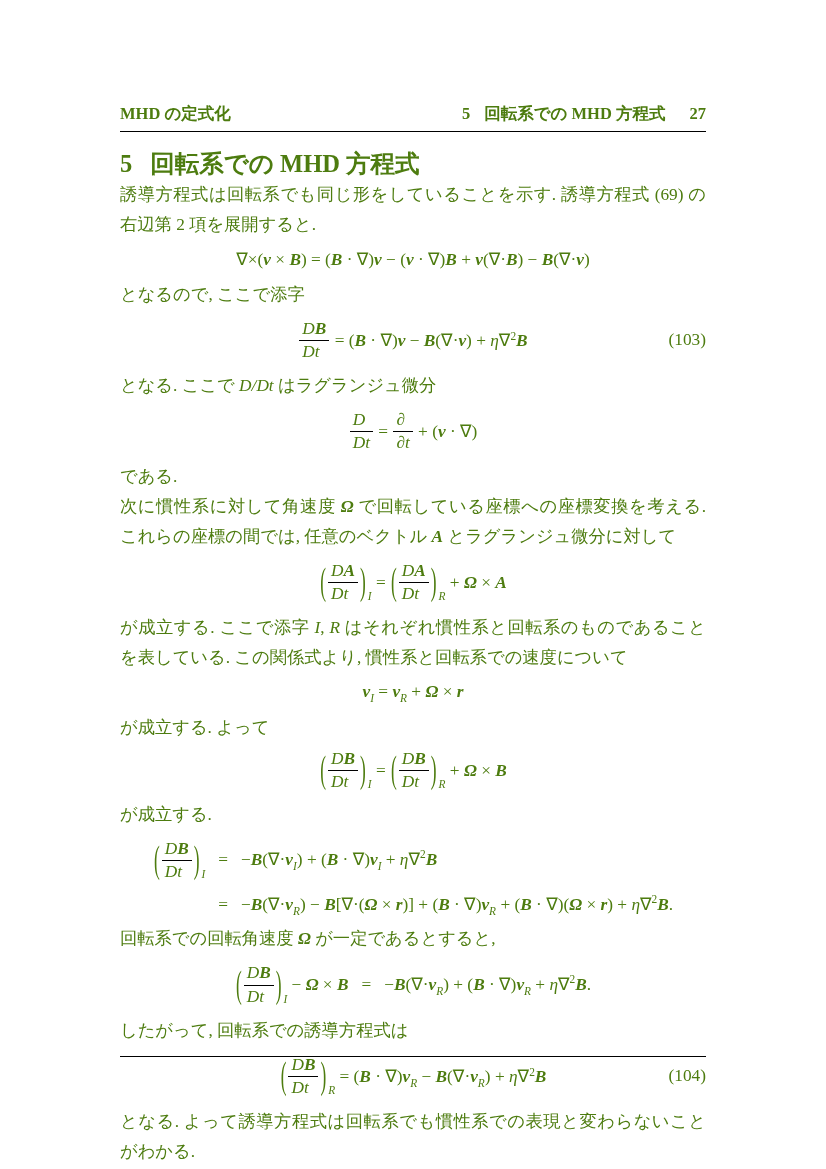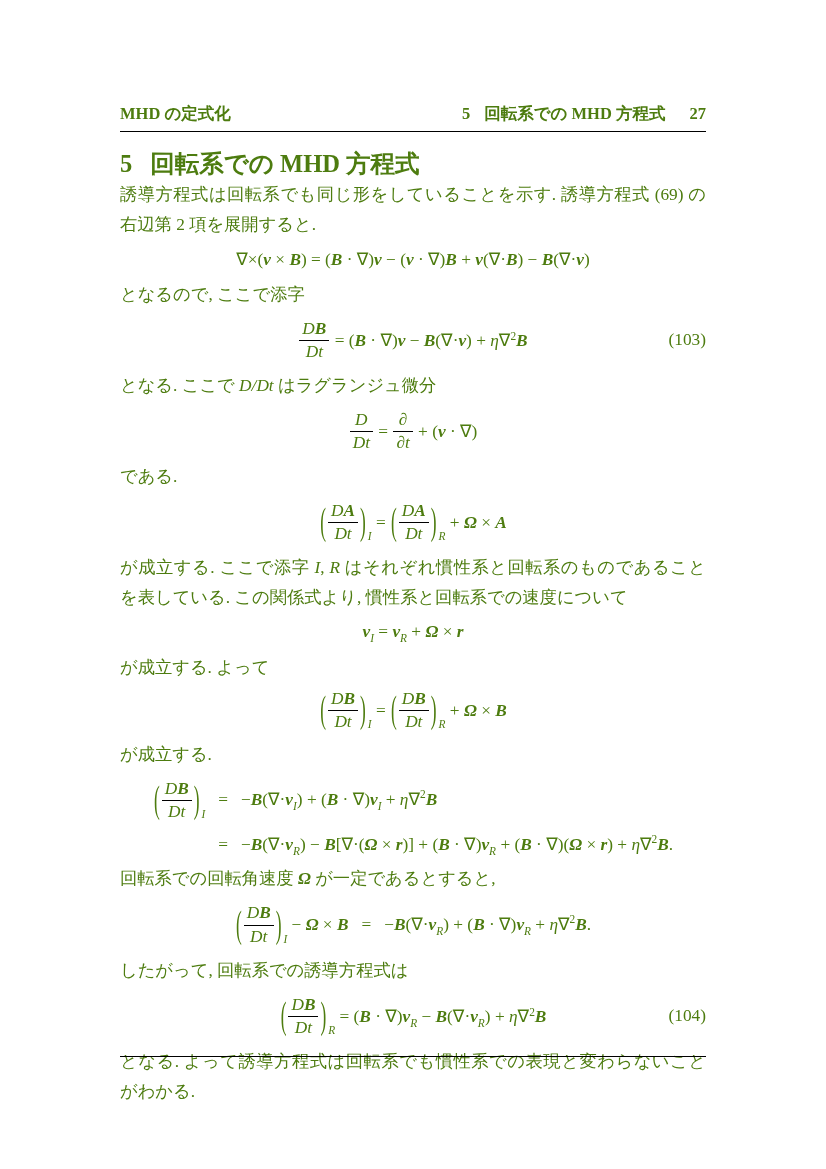--- a/index.html
+++ b/index.html
@@ -38,7 +38,7 @@
   
   .it{font-style:italic;}
   .bv{font-style:italic;font-weight:bold;}
-  .frac{display:inline-block;vertical-align:-0.62em;text-align:center;line-height:1.16;margin:0 1px;}
+  .frac{display:inline-block;vertical-align:-0.62em;text-align:left;line-height:1.16;margin:0 1px;}
   .frac .num{display:block;padding:0 3px 1px 3px;border-bottom:1.3px solid #000;}
   .frac .den{display:block;padding:1px 3px 0 3px;}
   .sub{font-size:66%;vertical-align:-0.42em;line-height:0;}

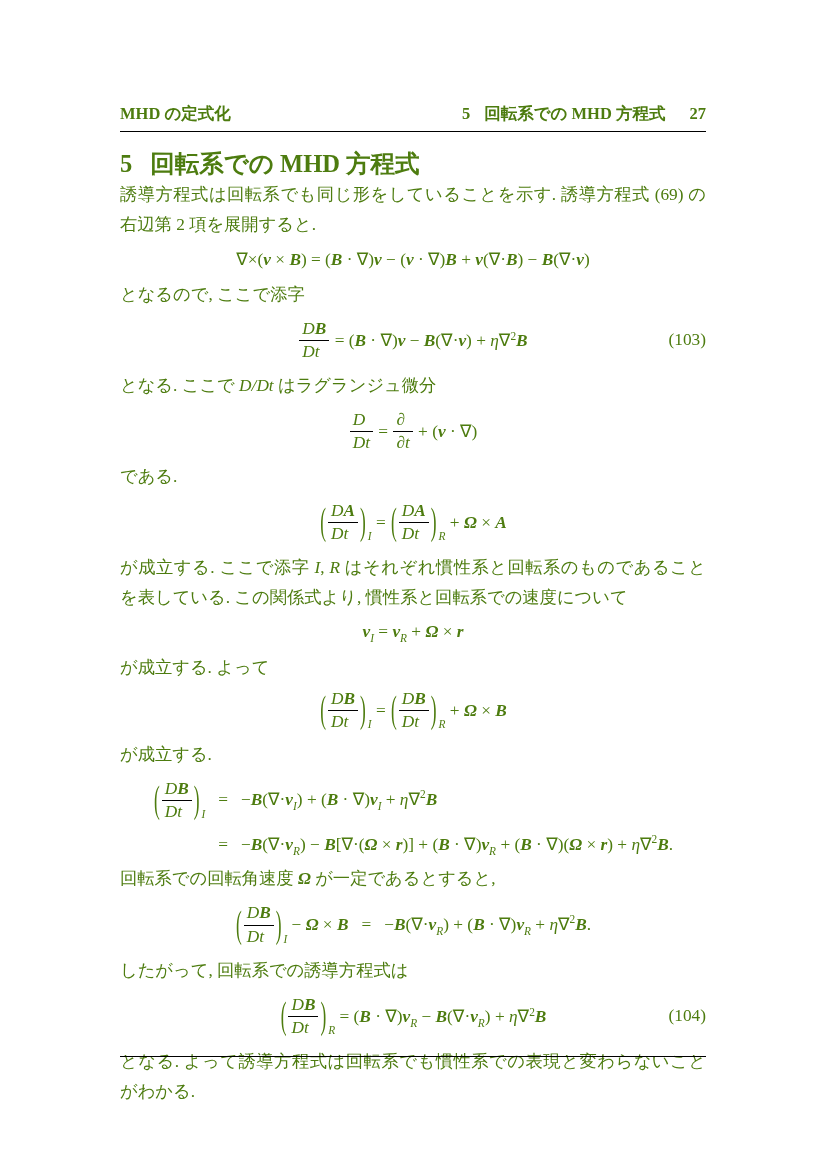--- a/index.html
+++ b/index.html
@@ -93,6 +93,7 @@
 
   <p class="body"><span>である.</span></p>
 
+  <p class="body mt18"><span>次に慣性系に対して角速度 </span><span class="bv">Ω</span><span> で回転している座標への座標変換を考える. これらの座標の間では, 任意のベクトル </span><span class="bv">A</span><span> とラグランジュ微分に対して</span></p>
 
   <div class="eq">
     <span><span class="bigp">(</span><span class="frac"><span class="num"><span class="it">D</span><span class="bv">A</span></span><span class="den"><span class="it">D</span><span class="it">t</span></span></span><span class="bigp">)</span><span class="psub"><span class="it">I</span></span><span> = </span><span class="bigp">(</span><span class="frac"><span class="num"><span class="it">D</span><span class="bv">A</span></span><span class="den"><span class="it">D</span><span class="it">t</span></span></span><span class="bigp">)</span><span class="psub"><span class="it">R</span></span><span> + </span><span class="bv">Ω</span><span> × </span><span class="bv">A</span></span>

